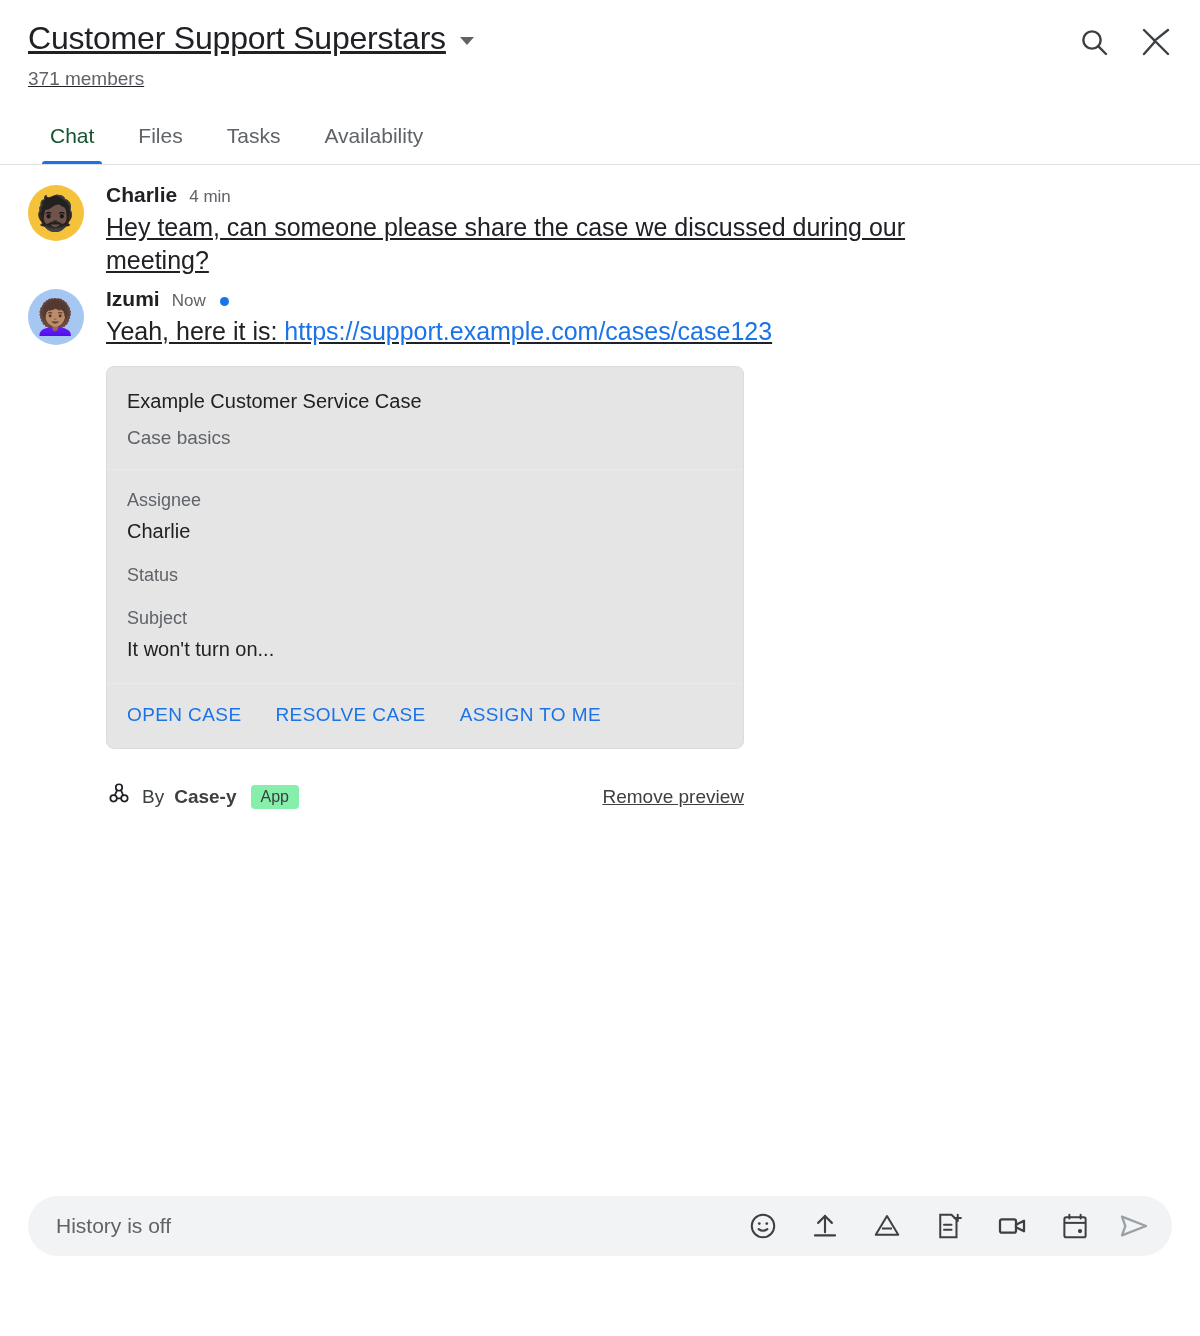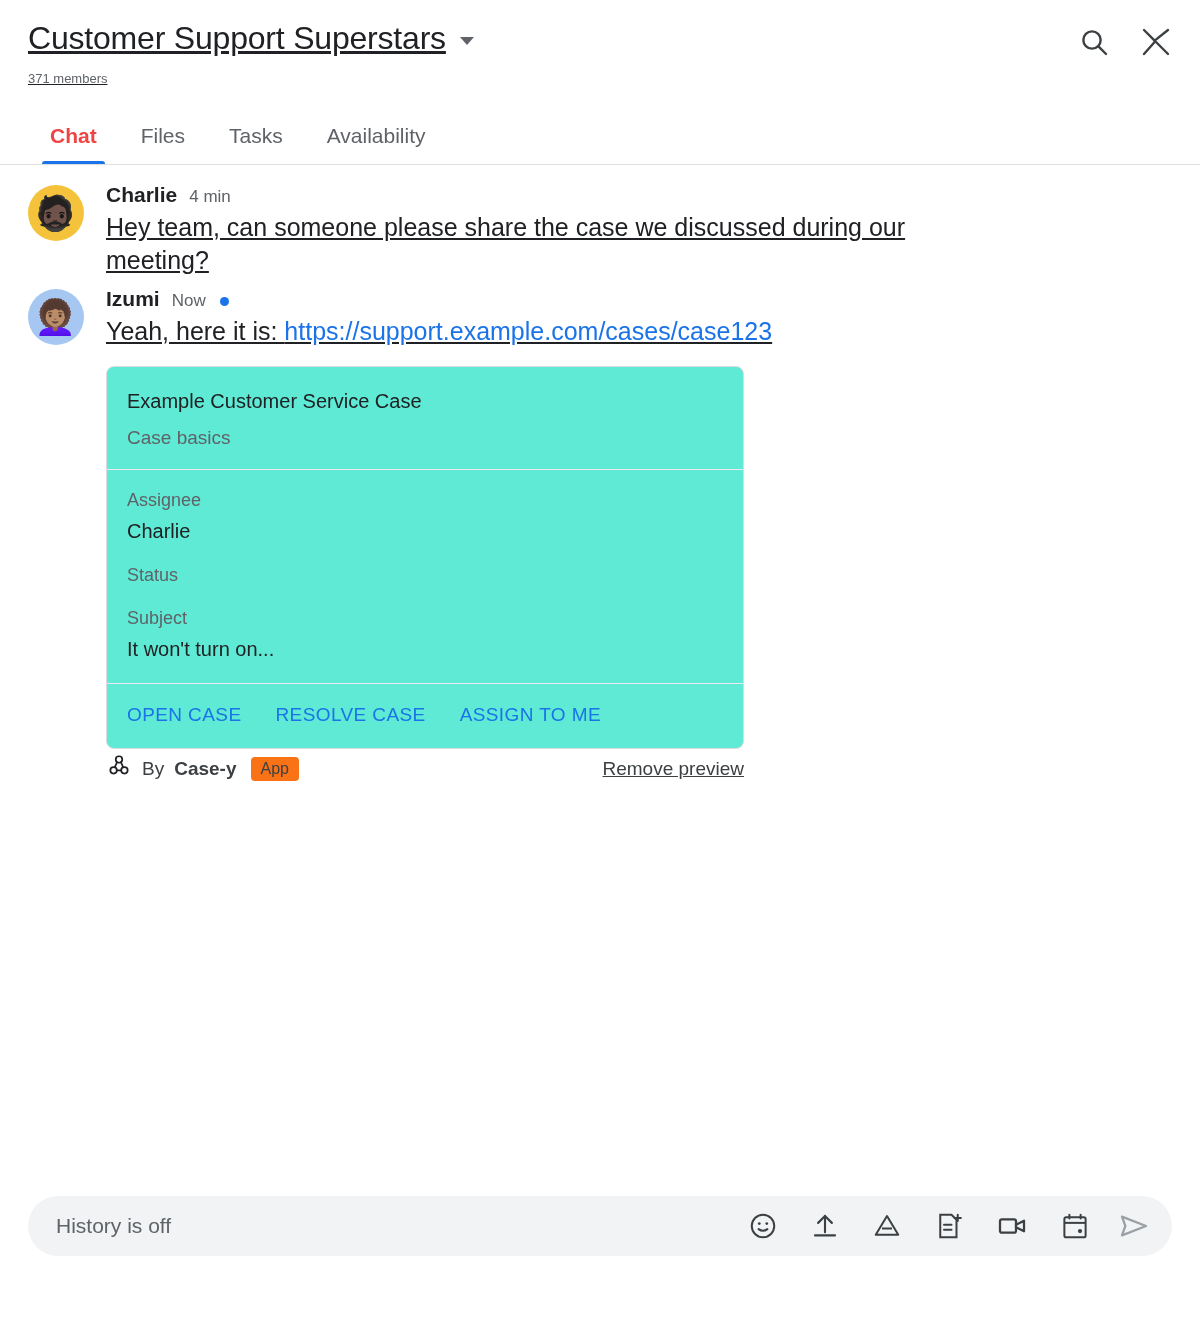--- a/index.html
+++ b/index.html
@@ -30,7 +30,7 @@
     border-top: 8px solid #5f6368;
     cursor: pointer;
   }
-  .members { font-size: 13px; color: #5f6368; margin-top: 8px; line-height: 26px; }
+  .members { font-size: 19px; color: #5f6368; margin-top: 8px; line-height: 26px; }
 
   .header-actions { display: flex; align-items: center; gap: 30px; padding-top: 8px; }
   .icon-btn { cursor: pointer; display: inline-flex; align-items: center; justify-content: center; }

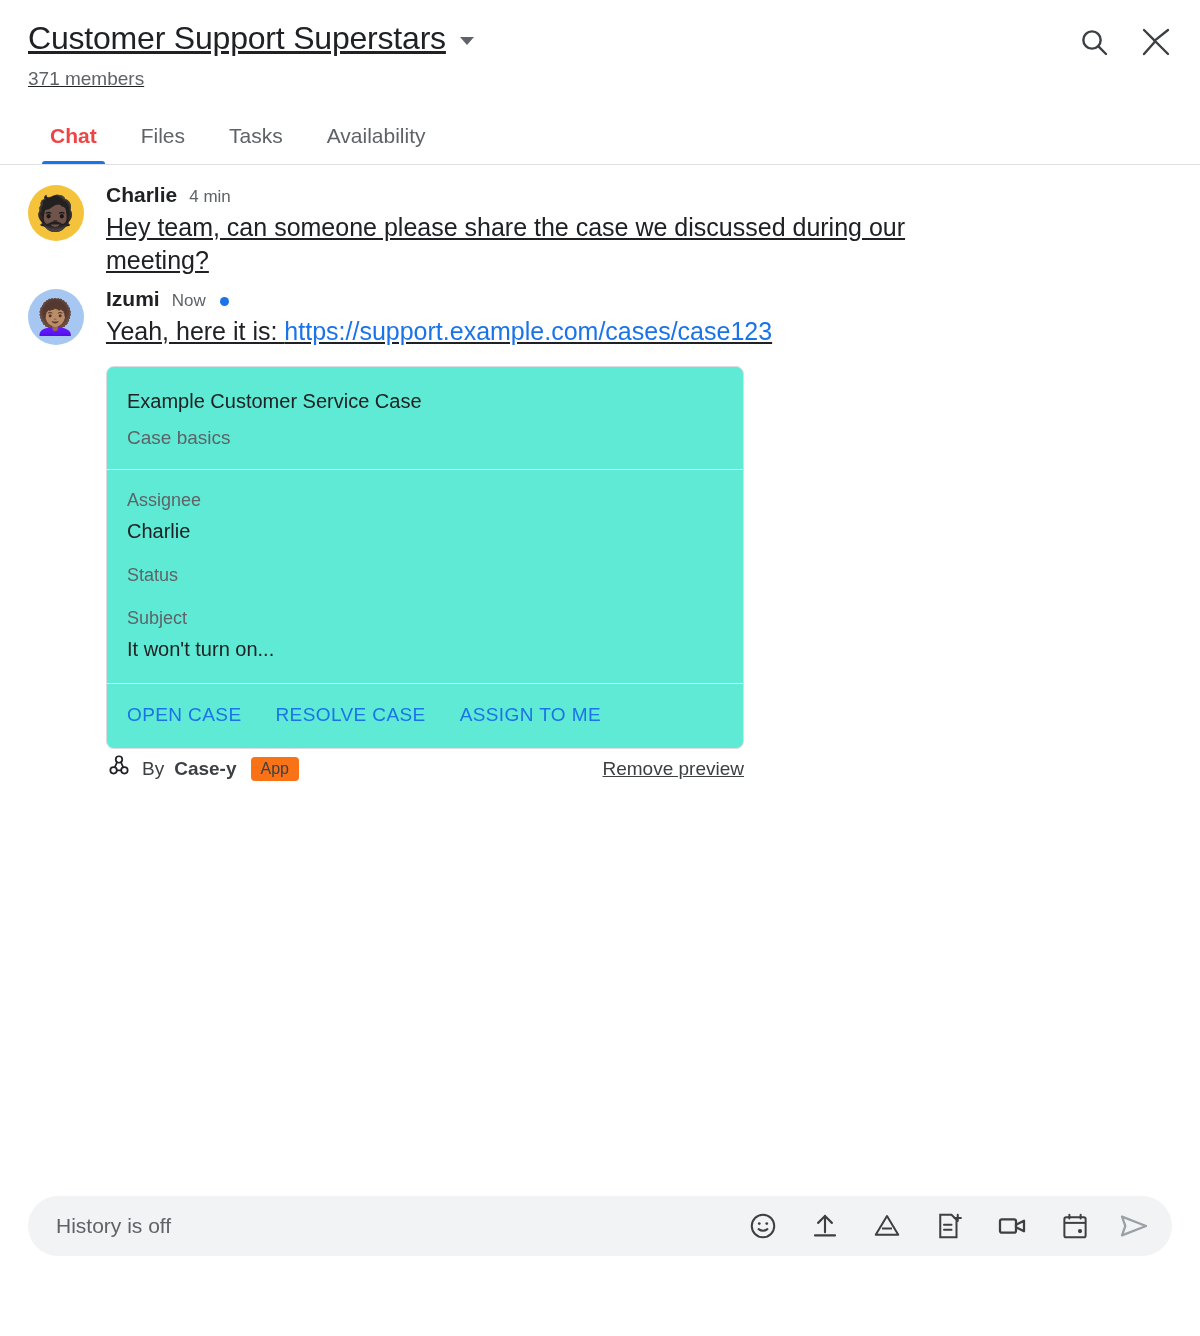--- a/index.html
+++ b/index.html
@@ -46,7 +46,7 @@
     font-size: 21px; color: #5f6368; padding: 6px 22px 14px 22px;
     cursor: pointer; position: relative; line-height: 28px;
   }
-  .tab.active { color: #ef4444; font-weight: 700; }
+  .tab.active { color: #14532d; font-weight: 400; }
   .tab.active::after {
     content: ""; position: absolute; left: 14px; right: 14px; bottom: 0;
     height: 3px; background: #1a73e8; border-radius: 3px 3px 0 0;

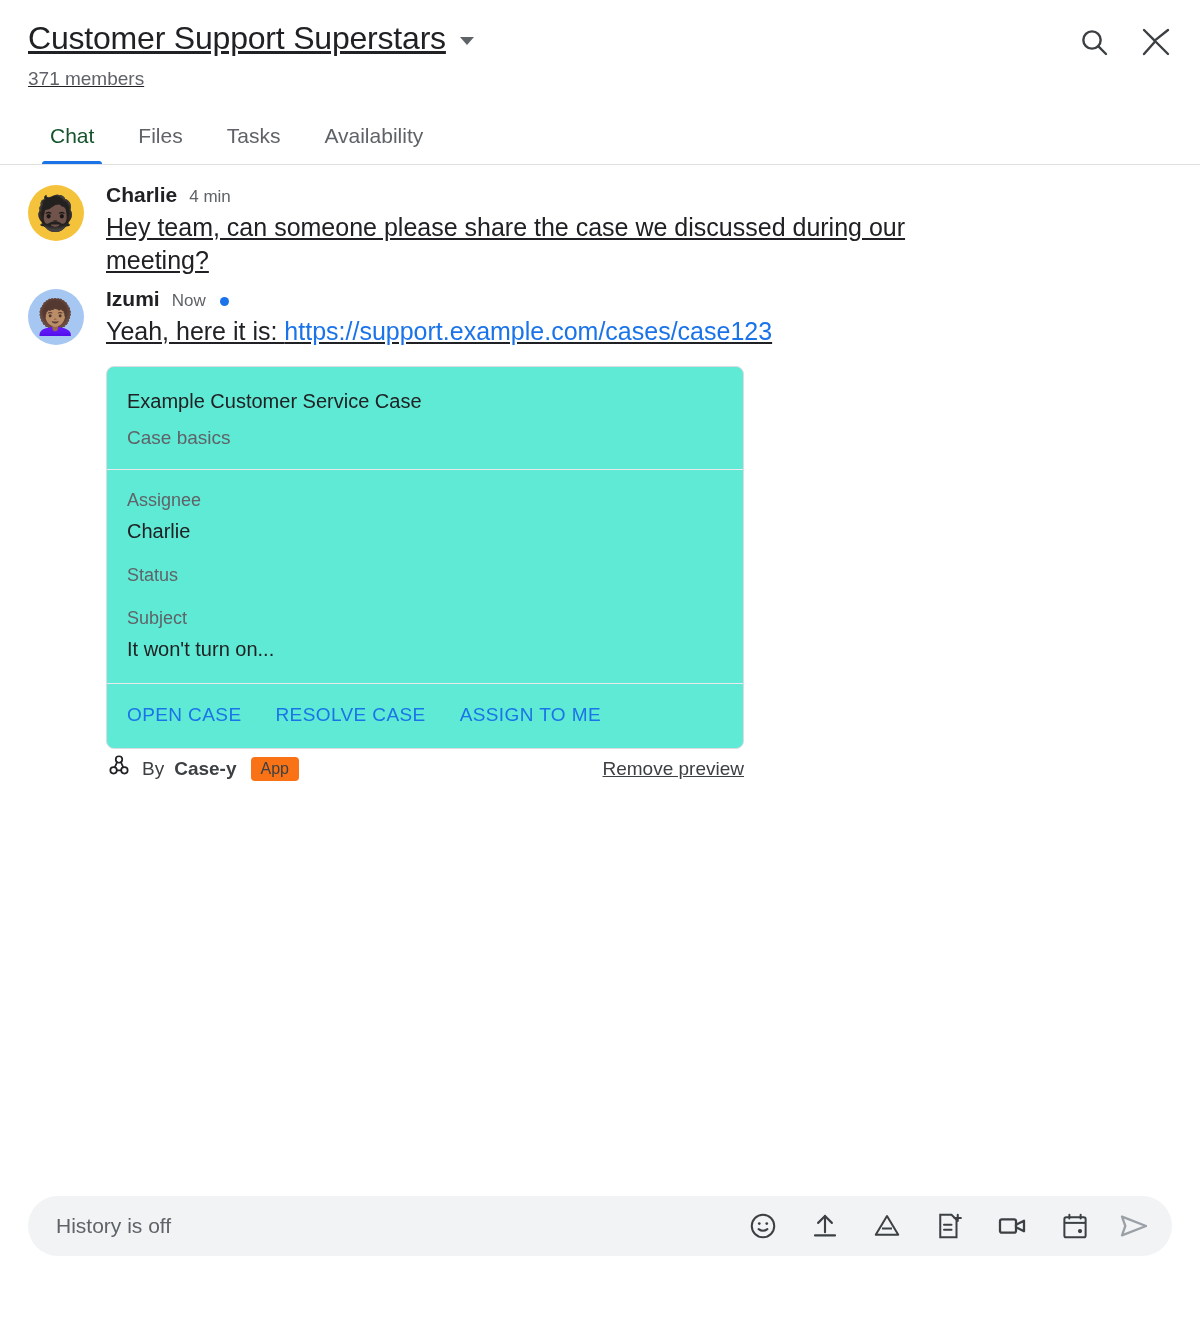--- a/index.html
+++ b/index.html
@@ -74,7 +74,7 @@
   
   .card {
     margin-top: 18px; width: 638px;
-    border: 1px solid #dadce0; border-radius: 8px; background: #5eead4;
+    border: 1px solid #dadce0; border-radius: 8px; background: #e5e5e5;
   }
   .card-header { padding: 20px 20px 18px 20px; border-bottom: 1px solid #e8eaed; }
   .card-title { font-size: 20px; color: #202124; line-height: 28px; }

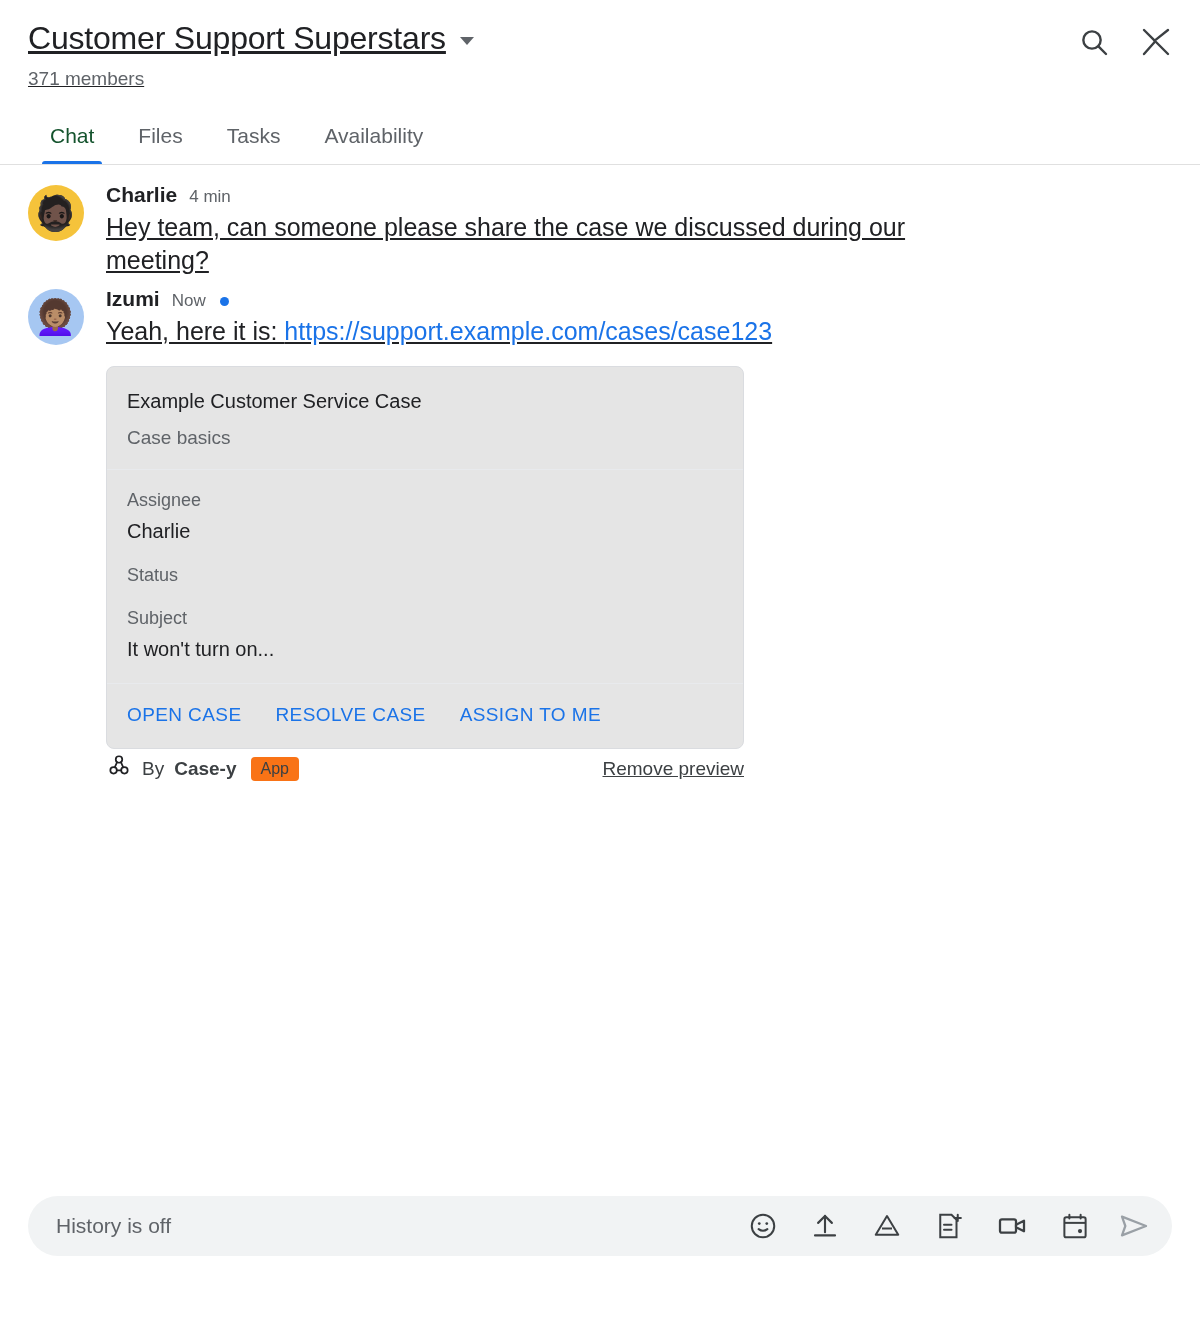--- a/index.html
+++ b/index.html
@@ -93,7 +93,7 @@
   
   .attrib-row {
     display: flex; align-items: center; width: 638px;
-    margin-top: 4px; font-size: 19px; color: #3c4043;
+    margin-top: 32px; font-size: 19px; color: #3c4043;
   }
   .attrib-left { display: flex; align-items: center; gap: 10px; }
   .app-name { font-weight: 700; text-align: center; }

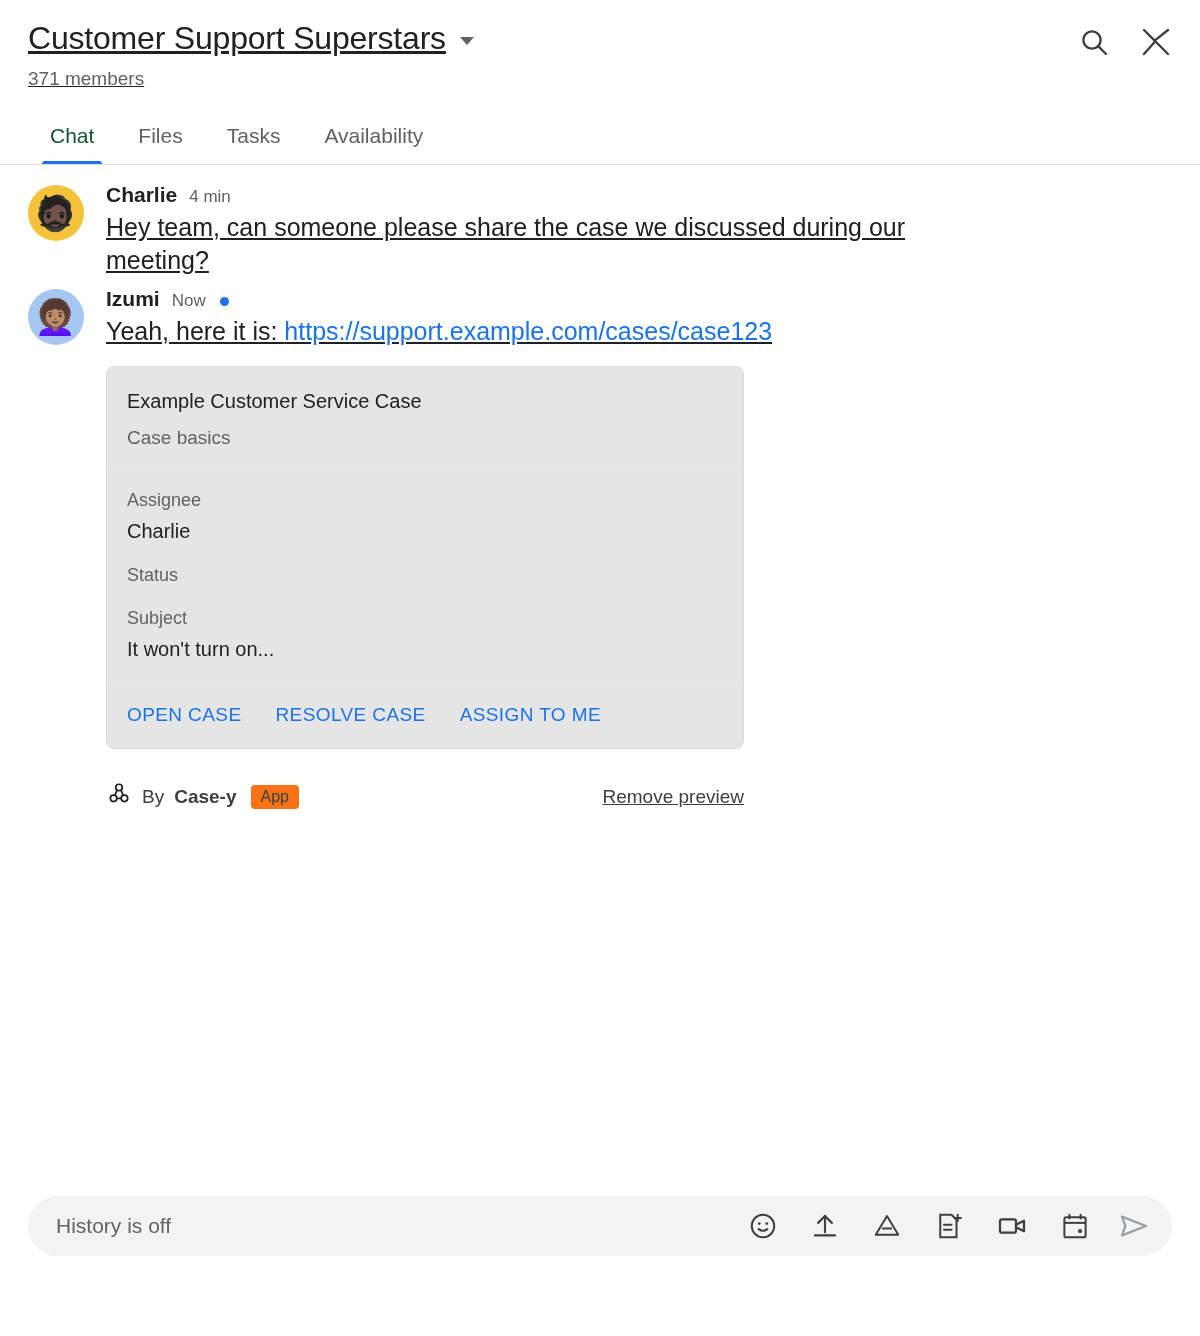--- a/index.html
+++ b/index.html
@@ -98,7 +98,7 @@
   .attrib-left { display: flex; align-items: center; gap: 10px; }
   .app-name { font-weight: 700; text-align: center; }
   .app-badge {
-    background: #f97316; color: #3c4043; font-size: 16px;
+    background: #86efac; color: #3c4043; font-size: 16px;
     padding: 3px 10px; border-radius: 4px; margin-left: 4px;
   }
   .remove-preview {

